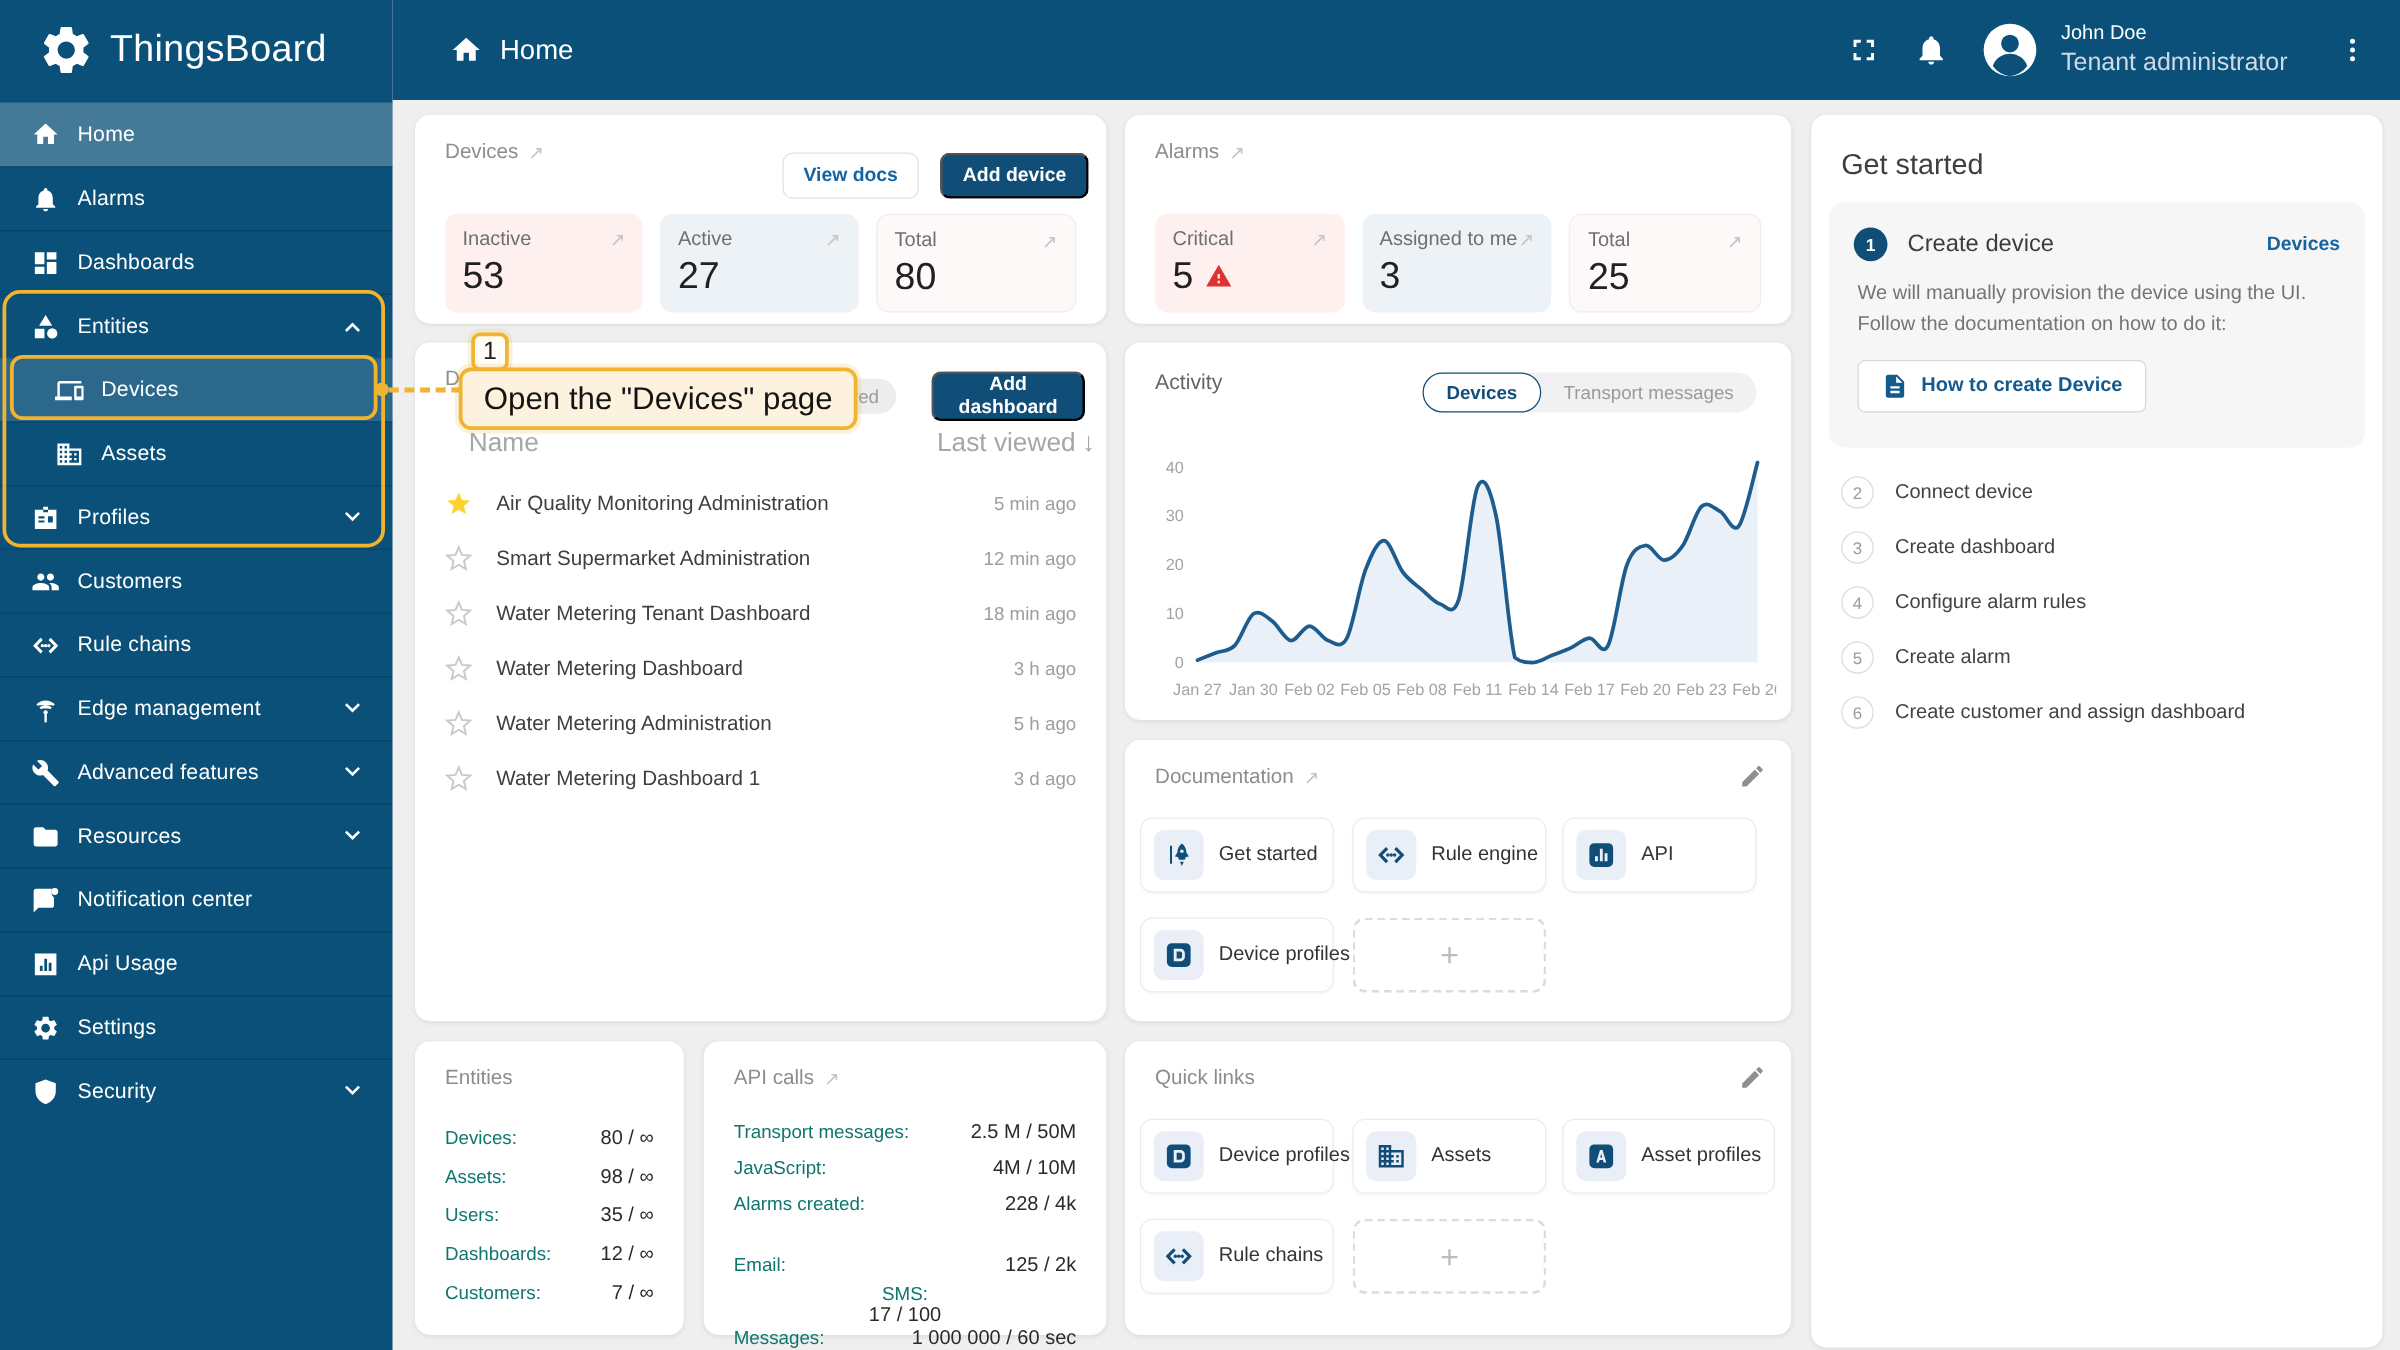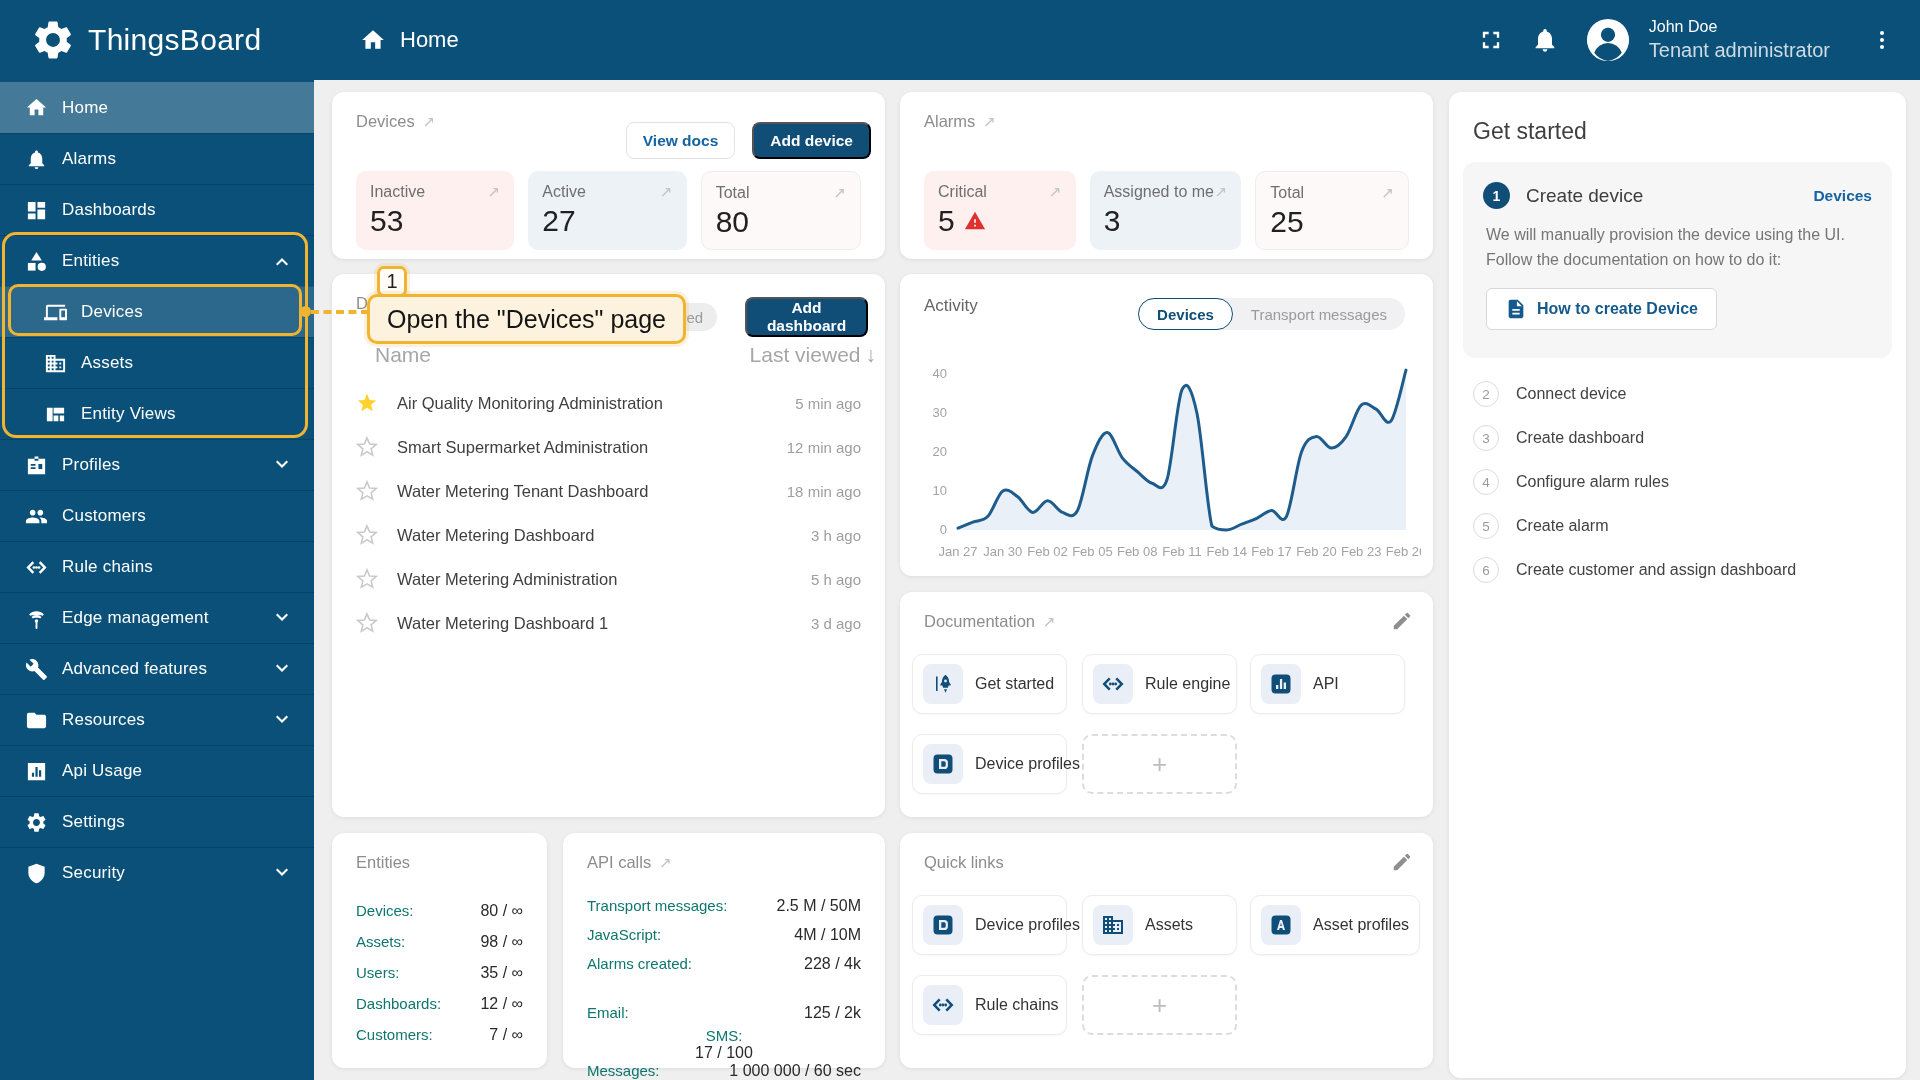--- a/index.html
+++ b/index.html
@@ -214,14 +214,6 @@
             </svg>
           </span>
         <span class="nav-label">Assets</span>
-      </div>
-      <div class="nav-item sub">
-        <span class="nav-ic" data-icon="entity-views">
-            <svg viewBox="0 0 24 24">
-              <path d="M3 5h6v14H3zM10 5h11v6H10zM10 13h5v6h-5zM16.5 13H21v6h-4.5z"></path>
-            </svg>
-          </span>
-        <span class="nav-label">Entity Views</span>
       </div>
       <div class="nav-item">
         <span class="nav-ic" data-icon="profiles">

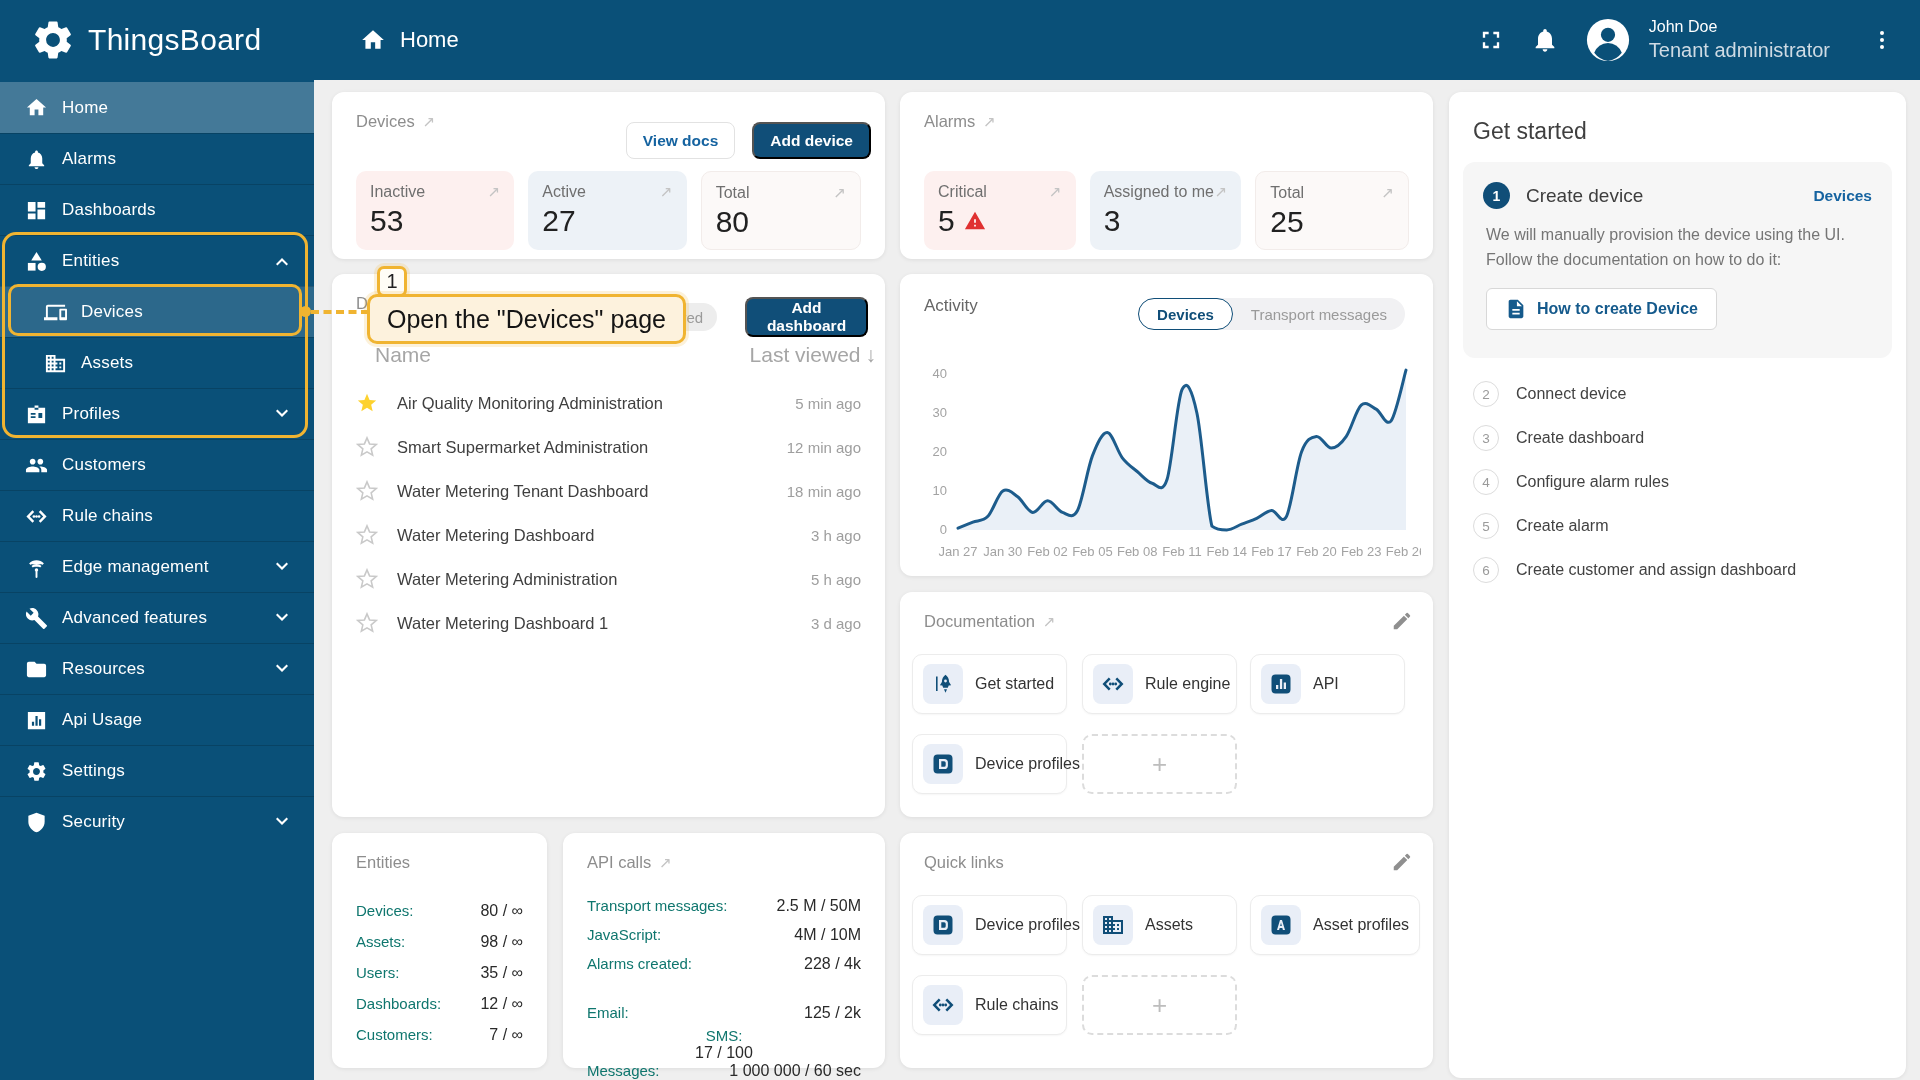--- a/index.html
+++ b/index.html
@@ -287,6 +287,15 @@
               <path d="M12 15.5 4.8 8.3l1.7-1.7L12 12.1l5.5-5.5 1.7 1.7z"></path>
             </svg>
           </span>
+      </div>
+      <div class="nav-item">
+        <span class="nav-ic" data-icon="notification">
+            <svg viewBox="0 0 24 24">
+              <path d="M17 2H4c-1.1 0-2 .9-2 2v18l4-4h11c1.1 0 2-.9 2-2V9.3A4.8 4.8 0 0 1 17 4.8z"></path>
+              <circle cx="19.6" cy="4.4" r="2.9"></circle>
+            </svg>
+          </span>
+        <span class="nav-label">Notification center</span>
       </div>
       <div class="nav-item">
         <span class="nav-ic" data-icon="api-usage">

